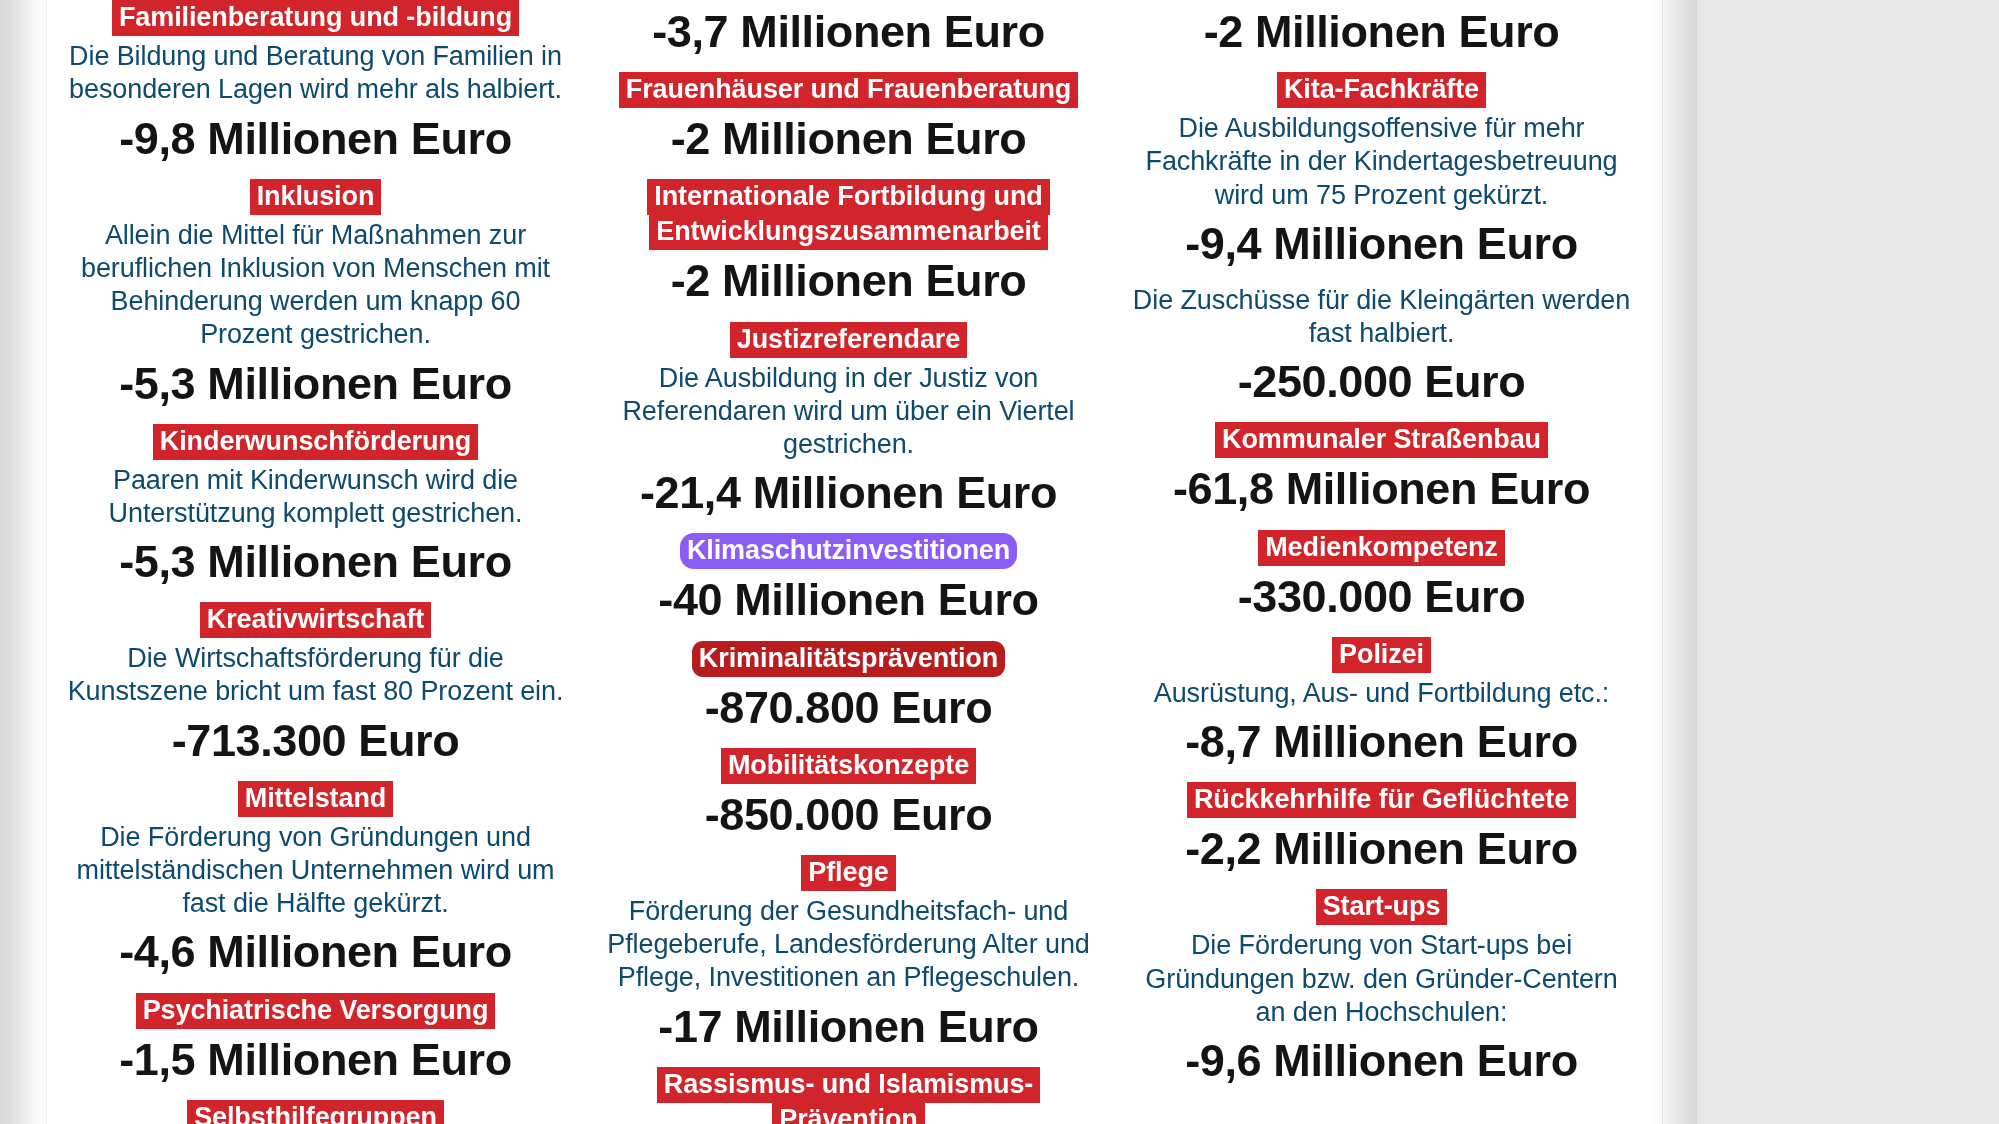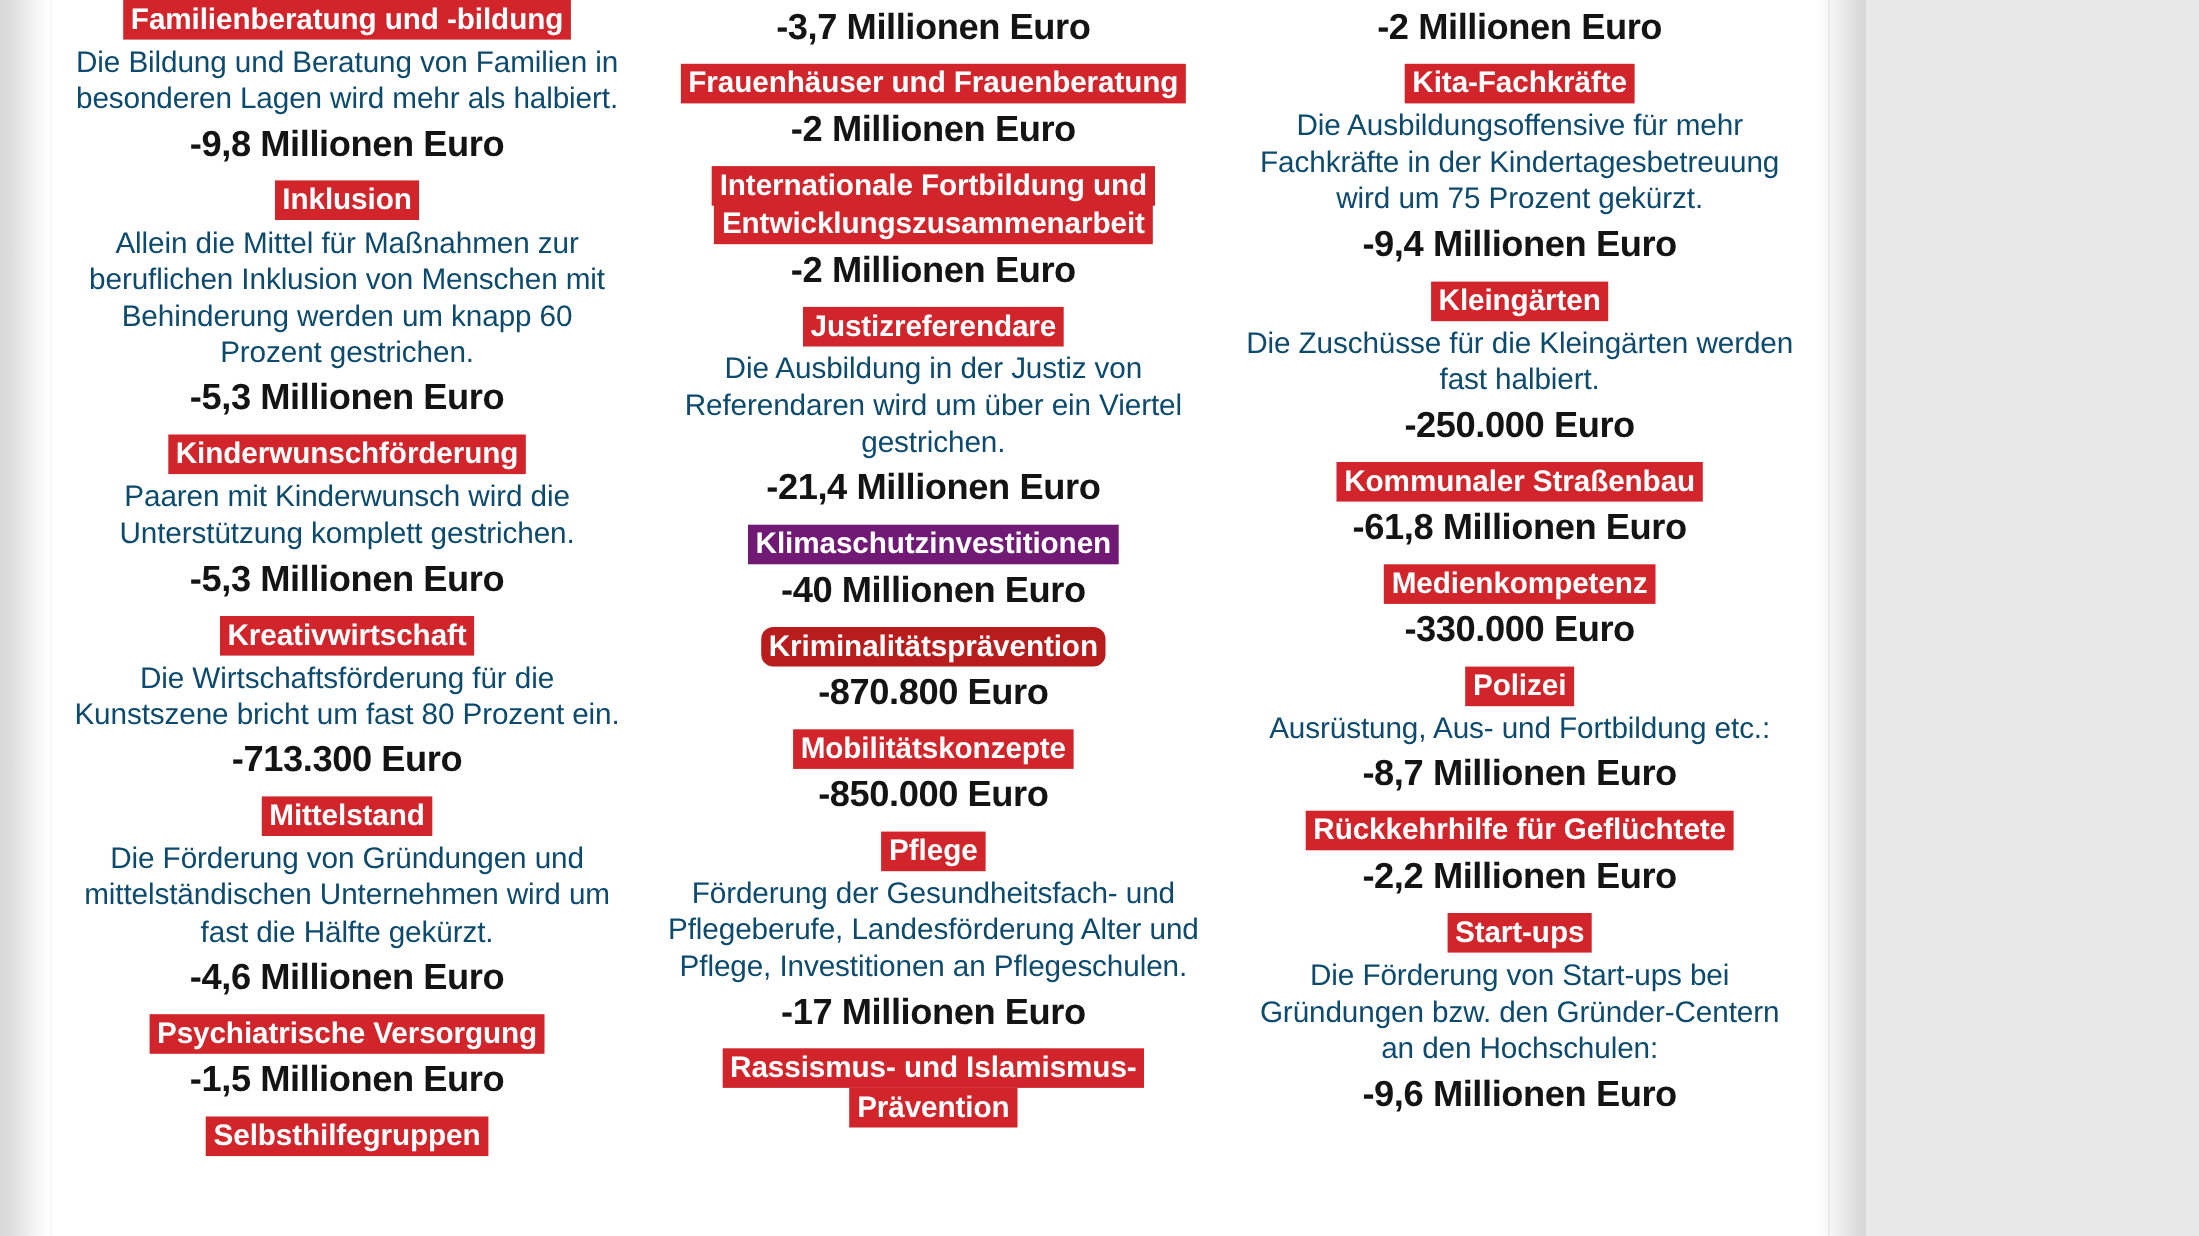--- a/index.html
+++ b/index.html
@@ -108,7 +108,7 @@
   }
 
   .amount {
-    font-size: 33px;
+    font-size: 45px;
     line-height: 1.18;
     font-weight: 700;
     color: #141414;

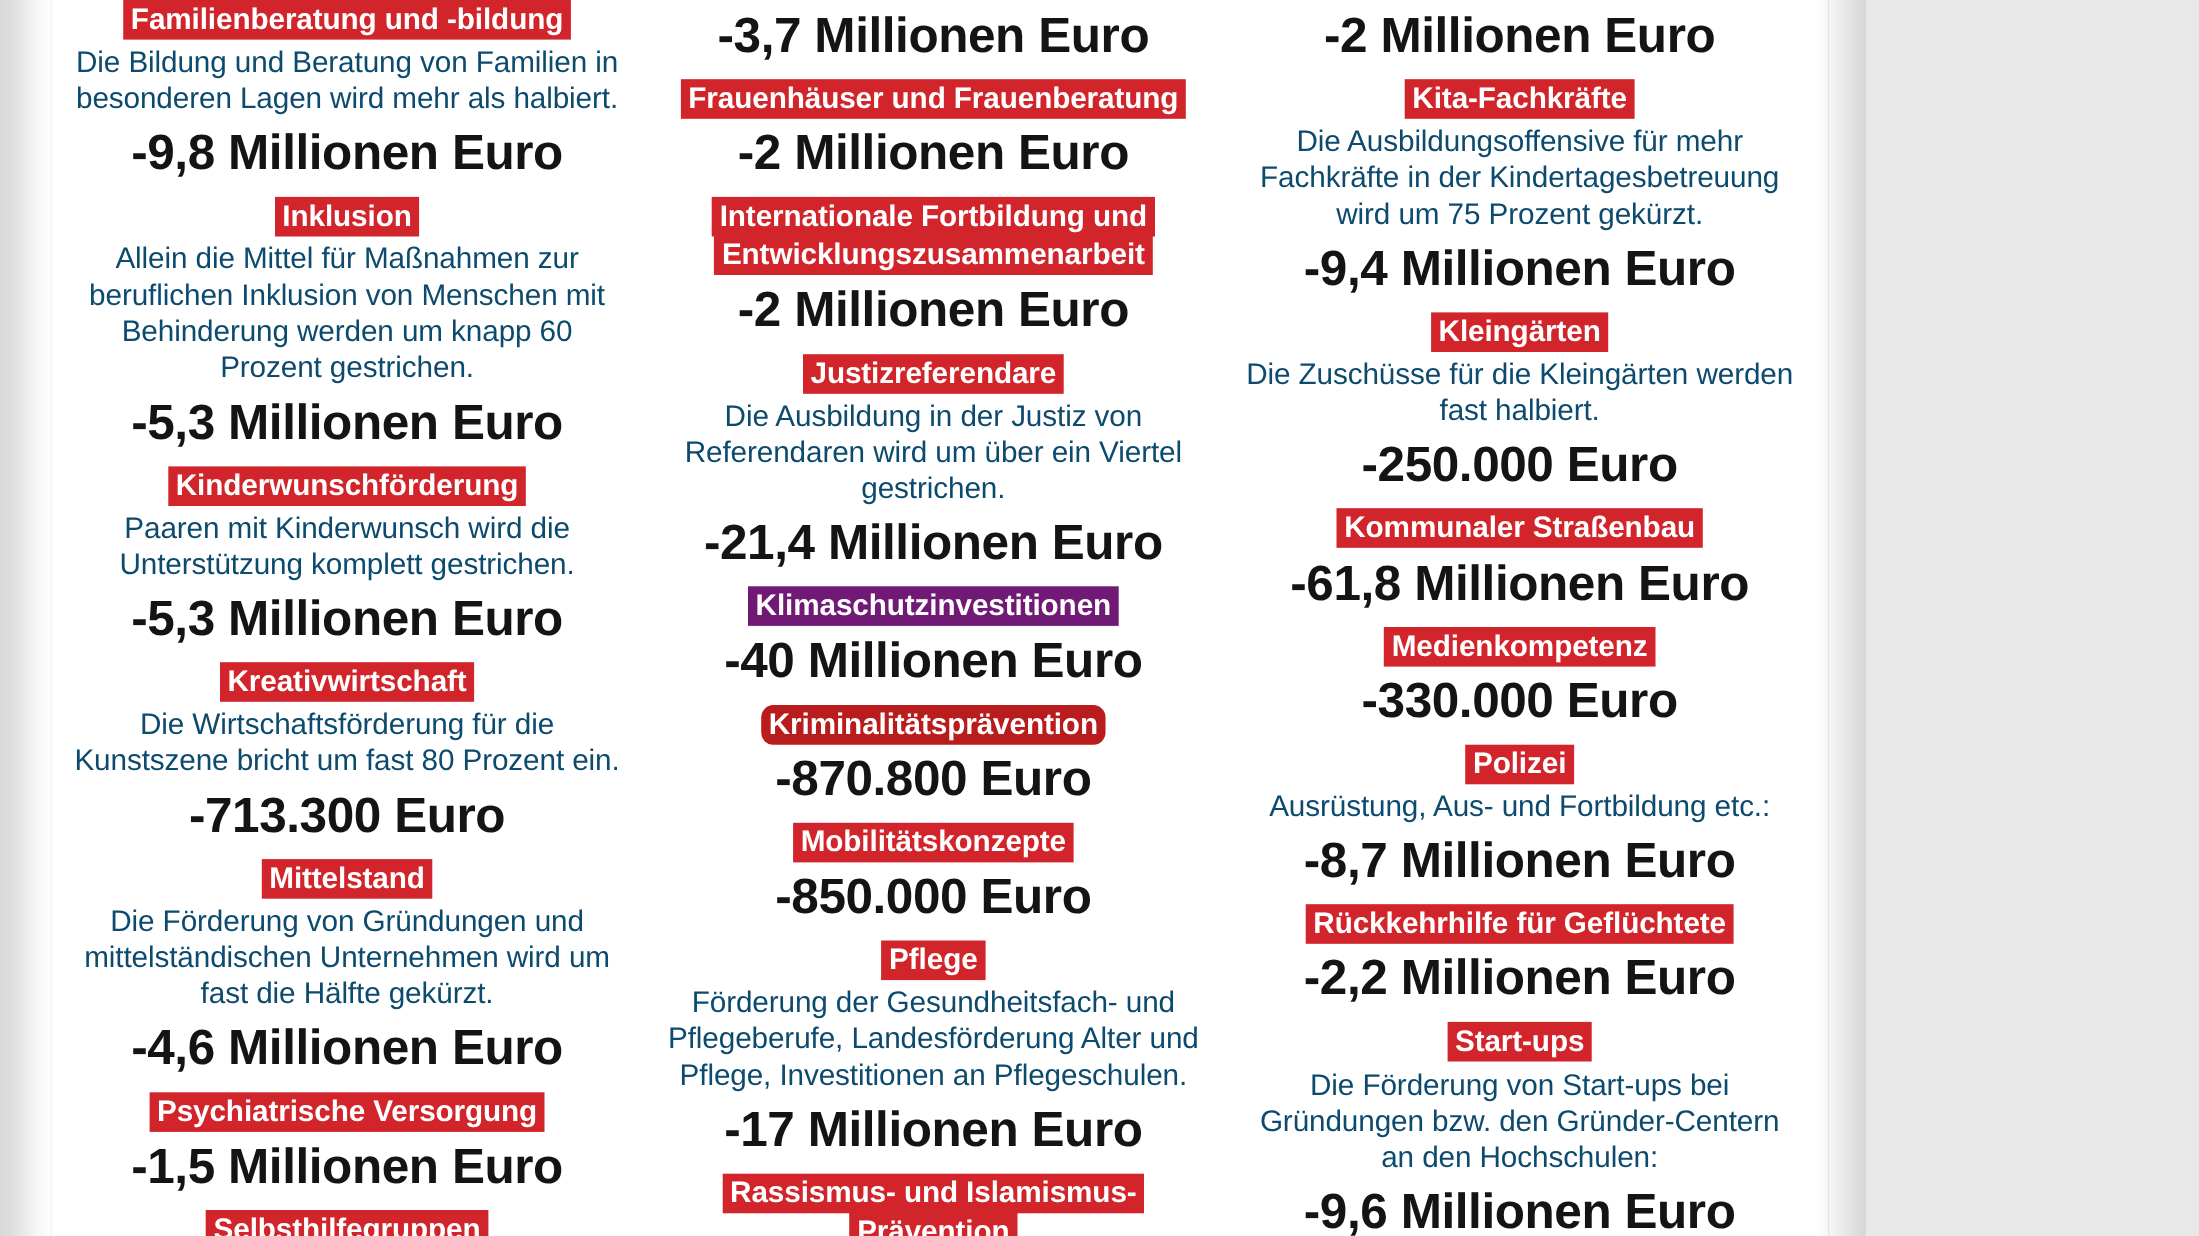--- a/index.html
+++ b/index.html
@@ -210,7 +210,6 @@
           <div class="amount">-9,4 Millionen Euro</div>
         </div>
         <div class="entry">
-          <div class="tag-wrap"><span class="tag" style="background-color: rgb(209, 37, 43);">Kleingärten</span></div>
           <div class="desc">Die Zuschüsse für die Kleingärten werden fast halbiert.</div>
           <div class="amount">-250.000 Euro</div>
         </div>

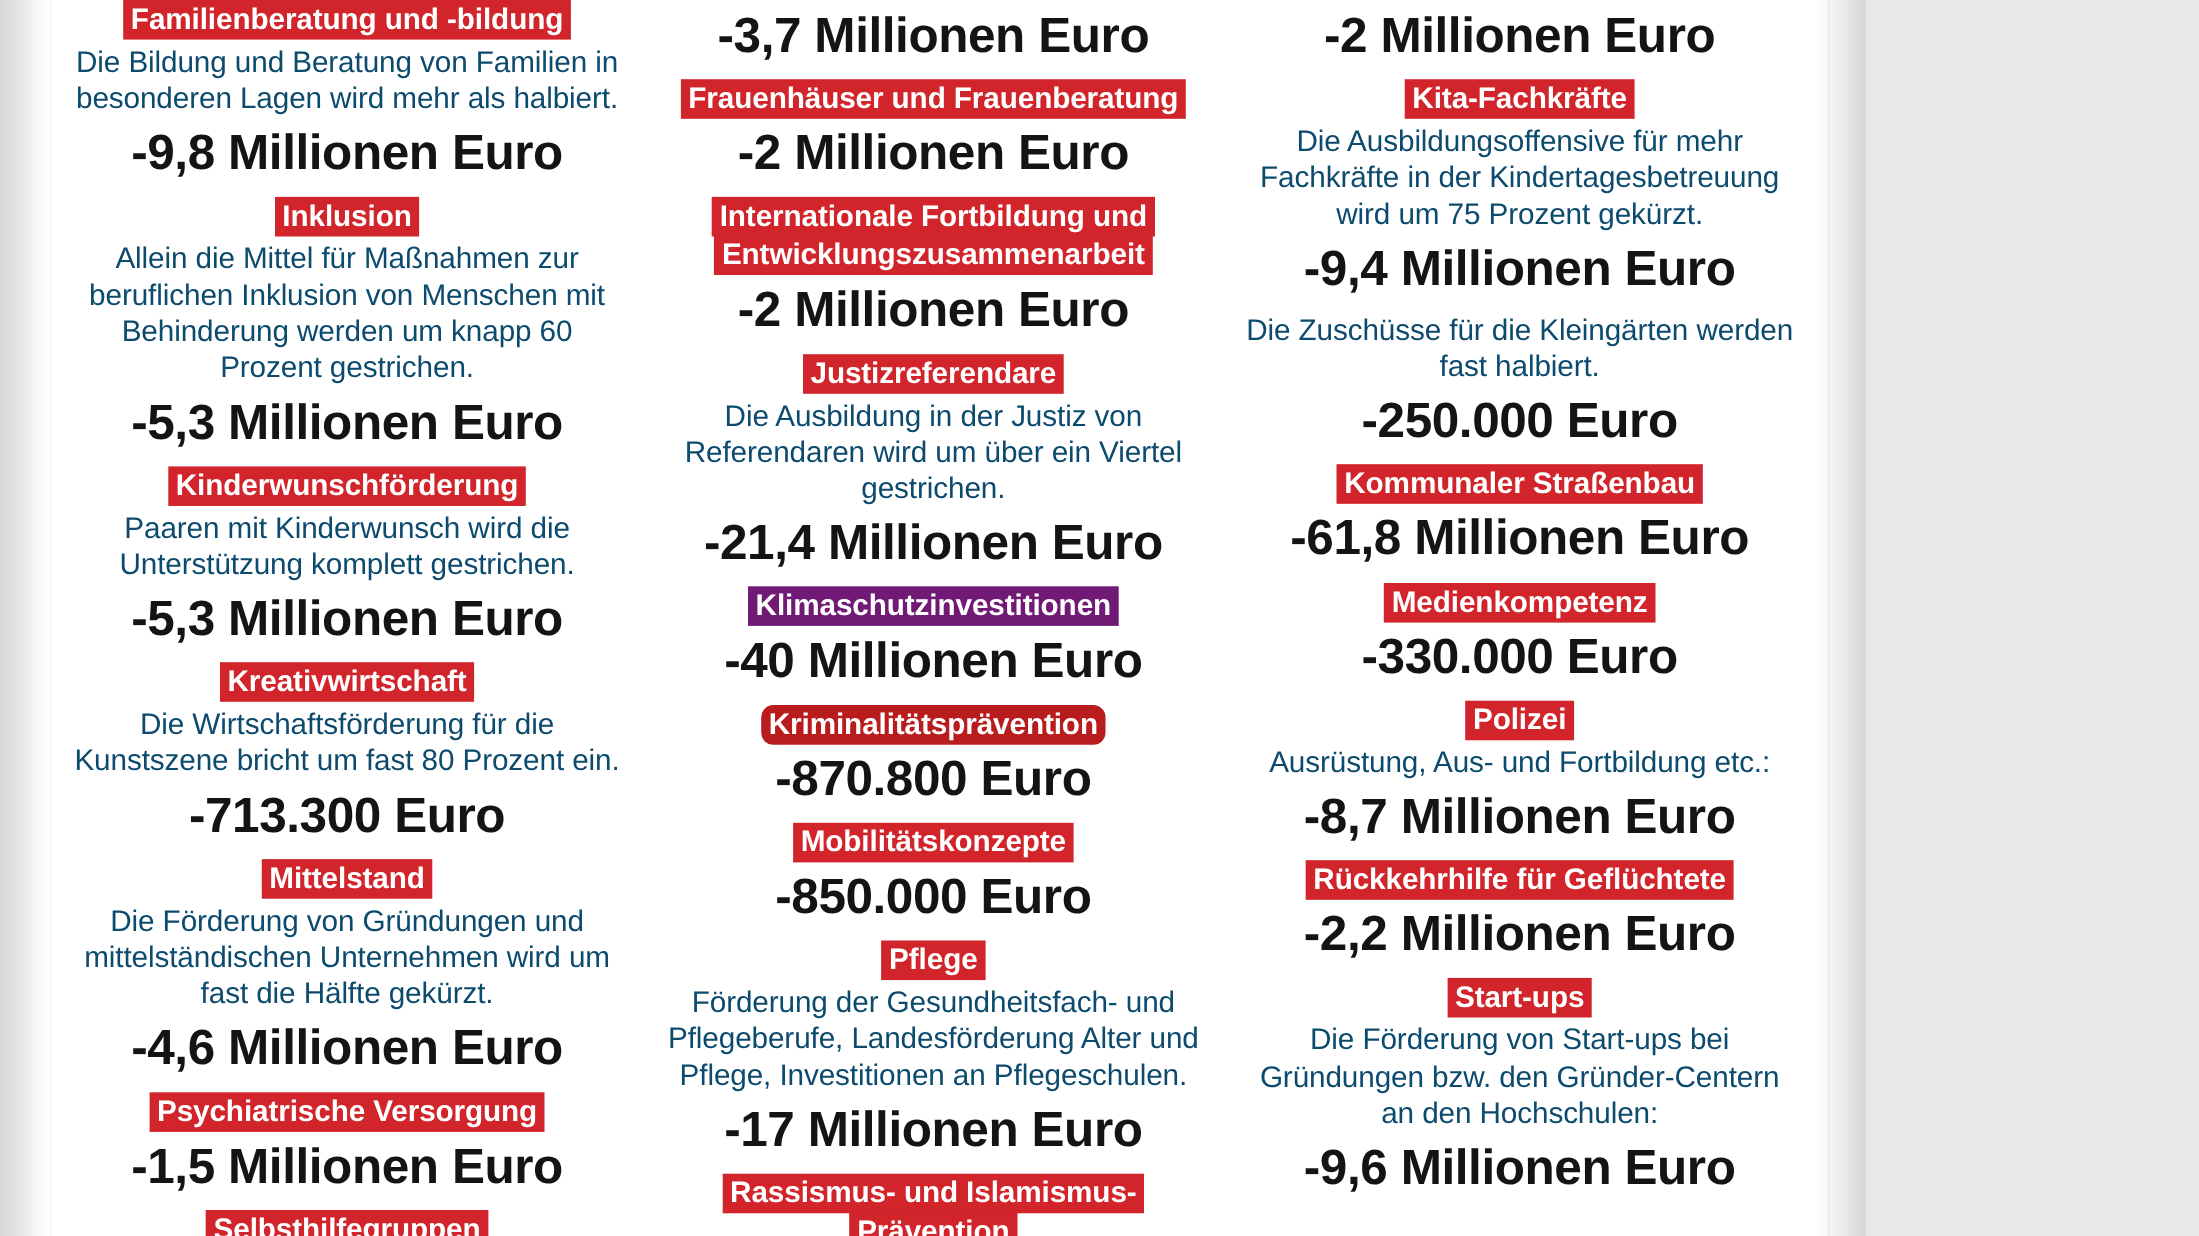--- a/index.html
+++ b/index.html
@@ -180,7 +180,7 @@
           <div class="amount">-21,4 Millionen Euro</div>
         </div>
         <div class="entry">
-          <div class="tag-wrap"><span class="tag" style="background-color: #701a75;">Klimaschutzinvestitionen</span></div>
+          <div class="tag-wrap"><span class="tag" style="background-color: #8b5cf6; border-radius: 14px;">Klimaschutzinvestitionen</span></div>
           <div class="amount">-40 Millionen Euro</div>
         </div>
         <div class="entry">

